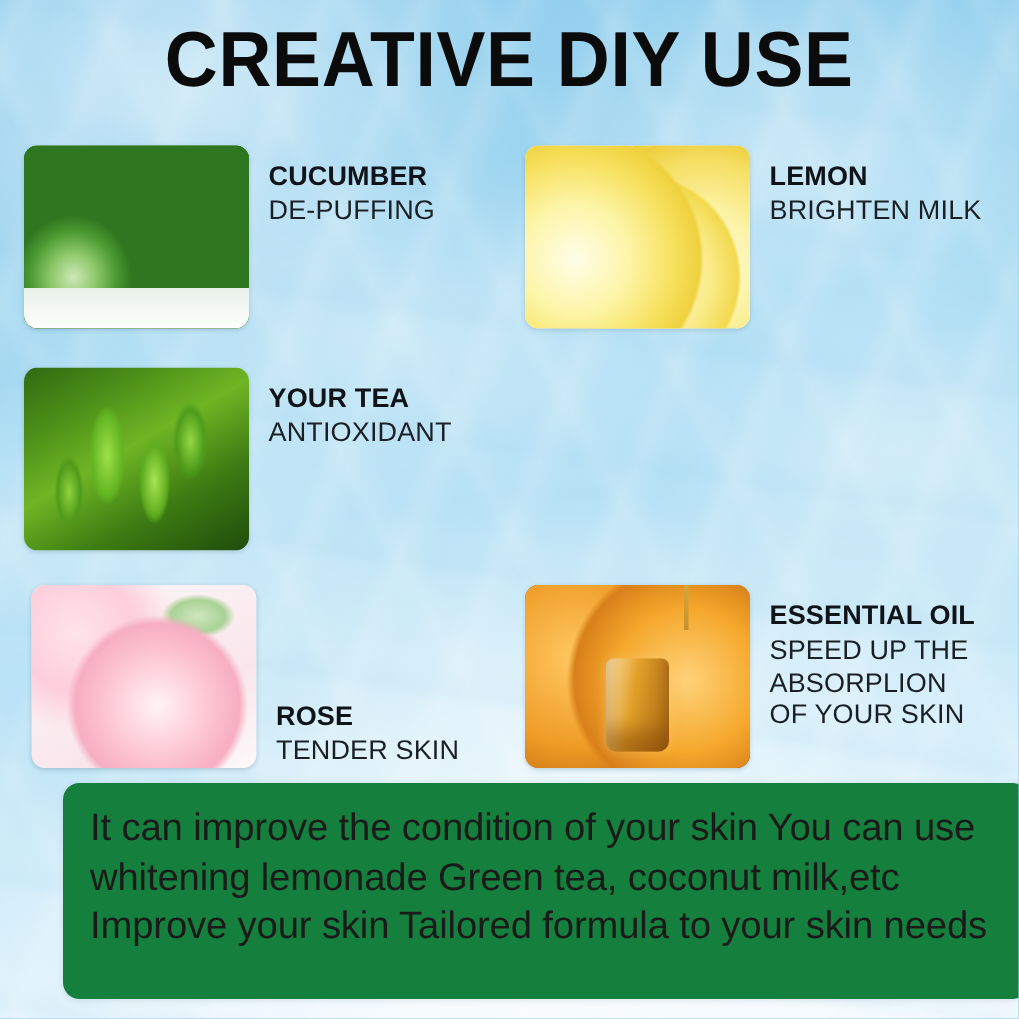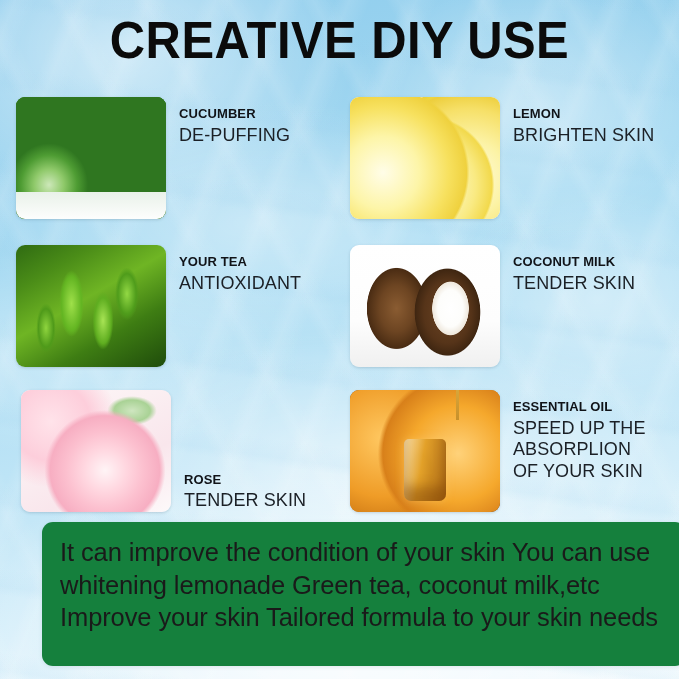--- a/index.html
+++ b/index.html
@@ -73,7 +73,7 @@
   .txt { padding-left:13px; padding-top:10px; }
   .nm {
     font-weight:bold;
-    font-size:13px;
+    font-size:18px;
     color:#101318;
     line-height:1.12;
     letter-spacing:.1px;

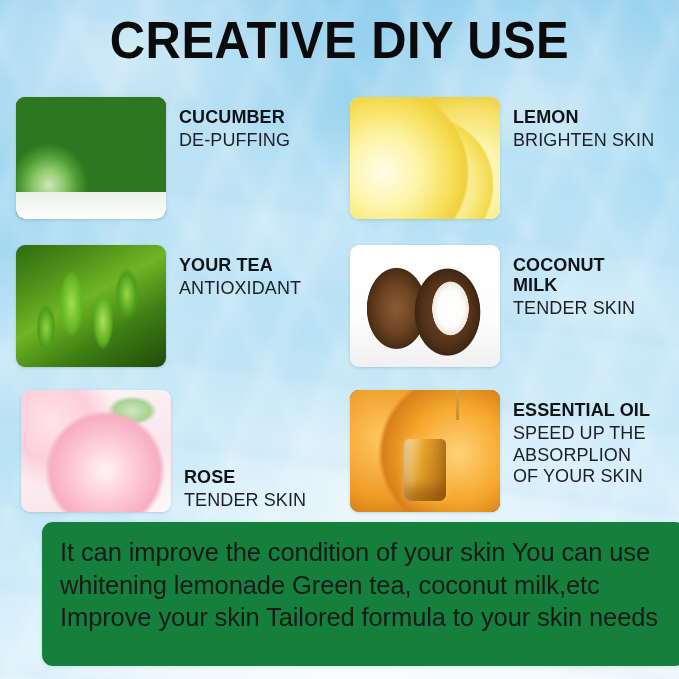--- a/index.html
+++ b/index.html
@@ -191,7 +191,7 @@
       </div>
     <div class="txt">
       <div class="nm">LEMON</div>
-      <div class="ds">BRIGHTEN SKIN</div>
+      <div class="ds">BRIGHTEN MILK</div>
     </div>
   </div>
 

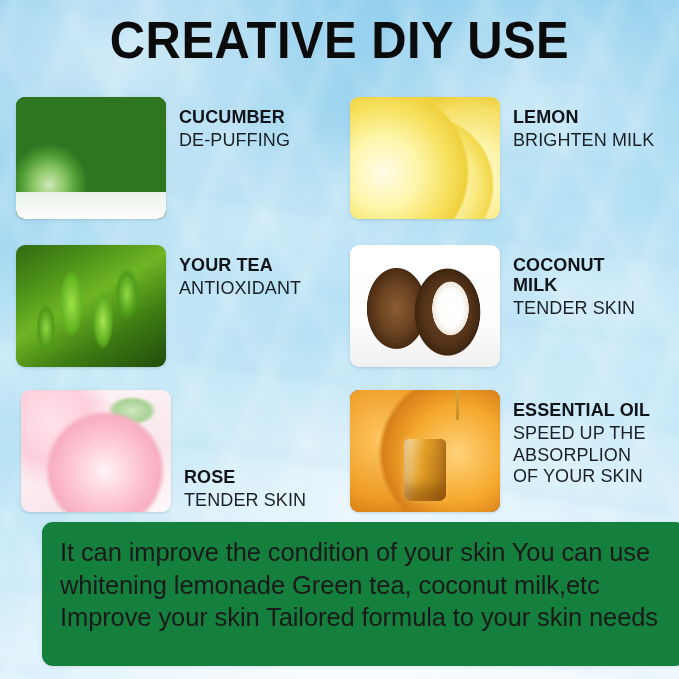--- a/index.html
+++ b/index.html
@@ -205,15 +205,6 @@
     </div>
   </div>
 
-  <div class="card" style="left:350px; top:245px; width:329px;">
-    <div class="thumb">
-        <div class="ph coco"></div>
-      </div>
-    <div class="txt" style="max-width:150px;">
-      <div class="nm">COCONUT MILK</div>
-      <div class="ds">TENDER SKIN</div>
-    </div>
-  </div>
 
   <div class="card" style="left:21px;  top:390px; width:330px;align-items:flex-end;">
     <div class="thumb">

